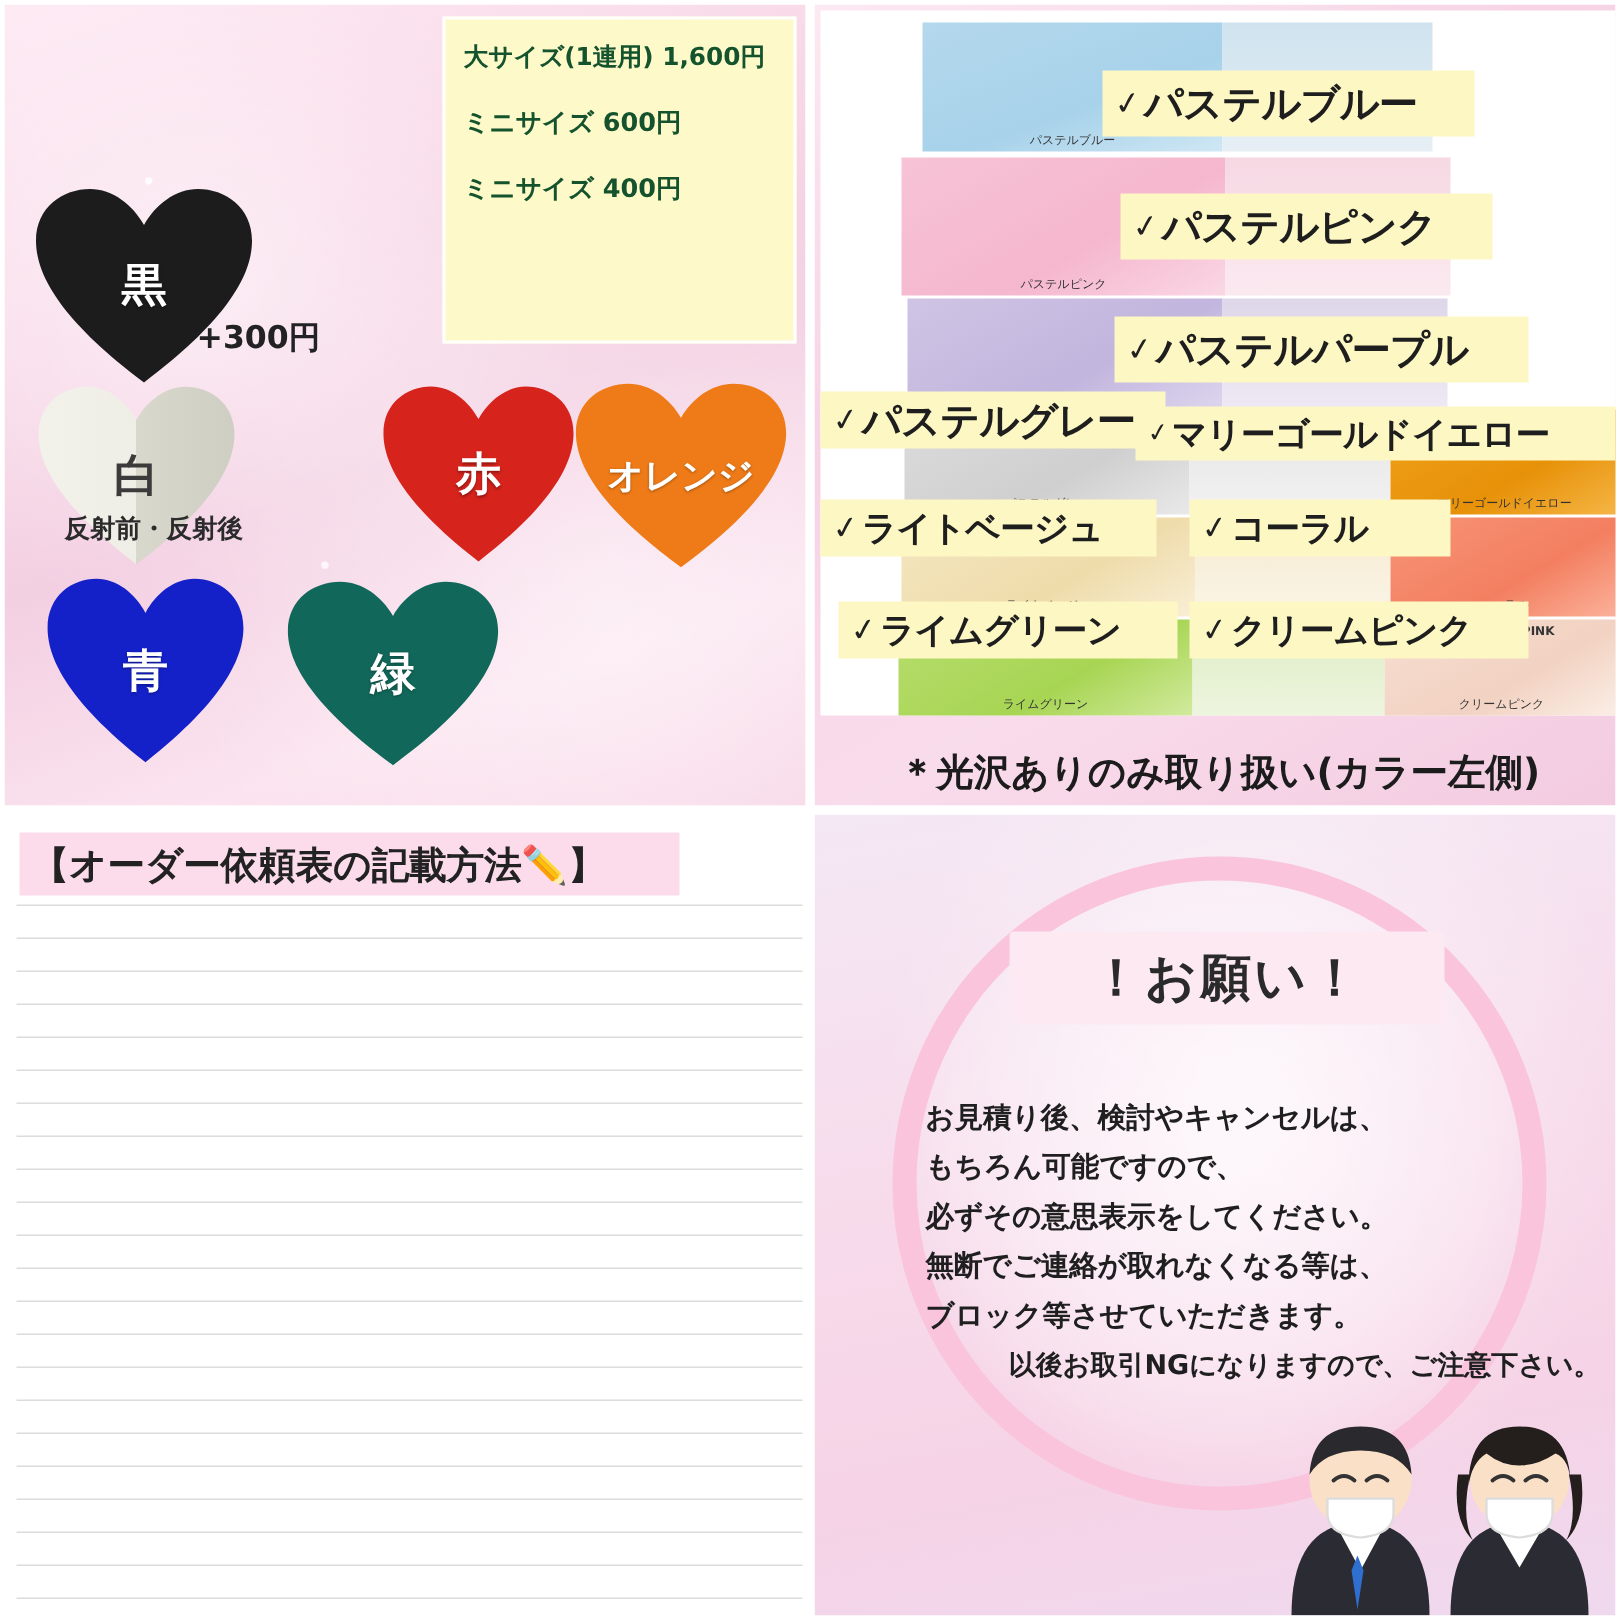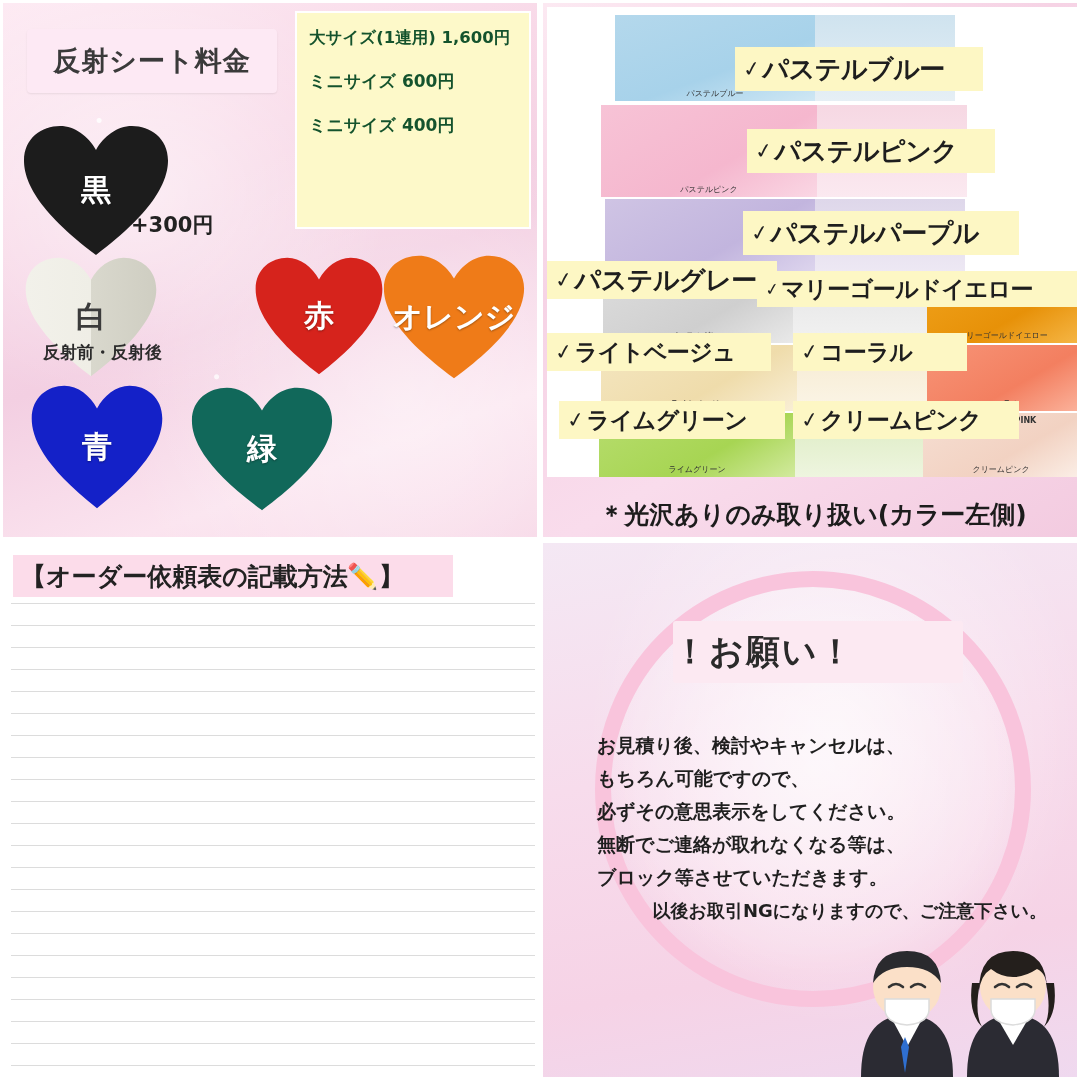--- a/index.html
+++ b/index.html
@@ -110,9 +110,6 @@
 
   <div class="quad bg-pink">
 
-    <div class="title-box">
-      <span>反射シート料金</span>
-    </div>
 
     <div class="price-box">
       <div>大サイズ(1連用) 1,600円</div>

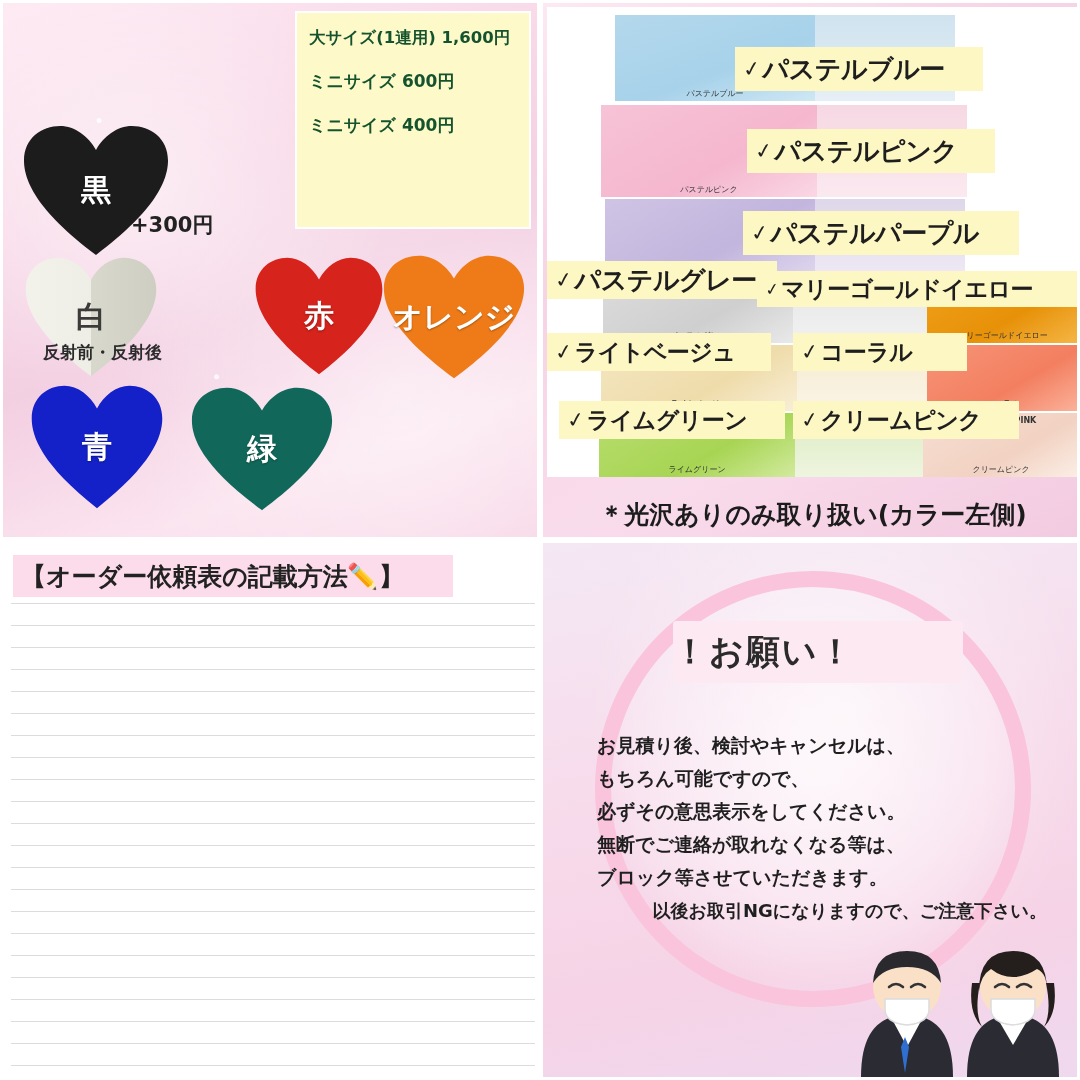--- a/index.html
+++ b/index.html
@@ -152,7 +152,7 @@
       <svg class="hshape" viewBox="0 0 100 90" preserveAspectRatio="none">
         <path d="M50 88 C10 58 2 38 2 25 C2 10 14 2 26 2 C36 2 45 9 50 18 C55 9 64 2 74 2 C86 2 98 10 98 25 C98 38 90 58 50 88 Z" fill="#ef7b18"></path>
       </svg>
-      <span class="lbl" style="font-size:30px;">オレンジ</span>
+      <span class="lbl" style="font-size:24px;">オレンジ</span>
     </div>
 
     <div class="heart" style="left:26px;top:380px;width:136px;height:128px;">

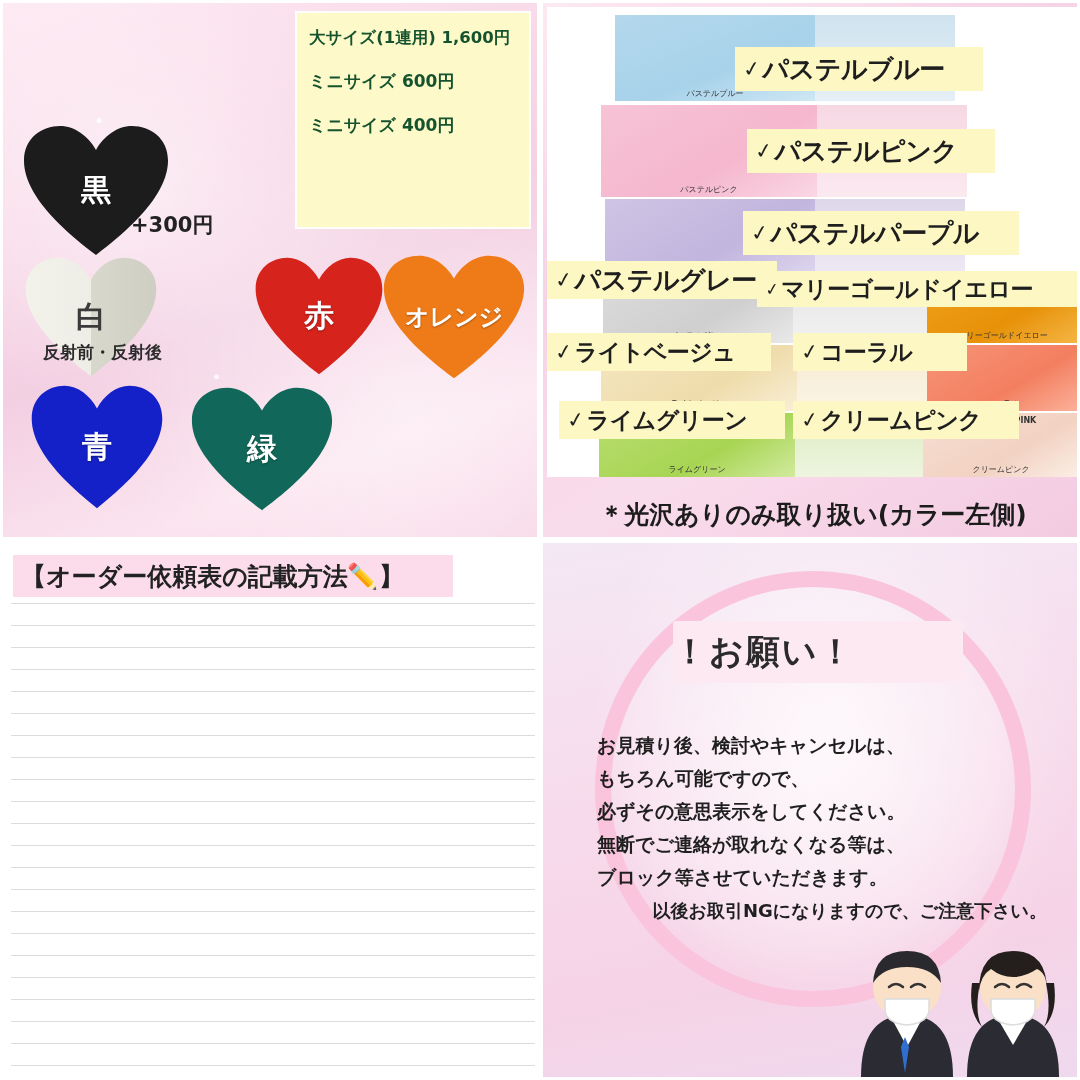--- a/index.html
+++ b/index.html
@@ -96,7 +96,7 @@
   }
   .onegai{
     position:absolute;left:130px;top:78px;width:290px;height:62px;background:#fce9f2;
-    display:flex;align-items:center;border-radius:3px;
+    display:flex;align-items:center;justify-content:center;border-radius:3px;
   }
   .onegai span{font-size:34px;font-weight:bold;color:#2a2a2a;letter-spacing:2px;}
   .q4-text{position:absolute;left:54px;top:186px;width:450px;}

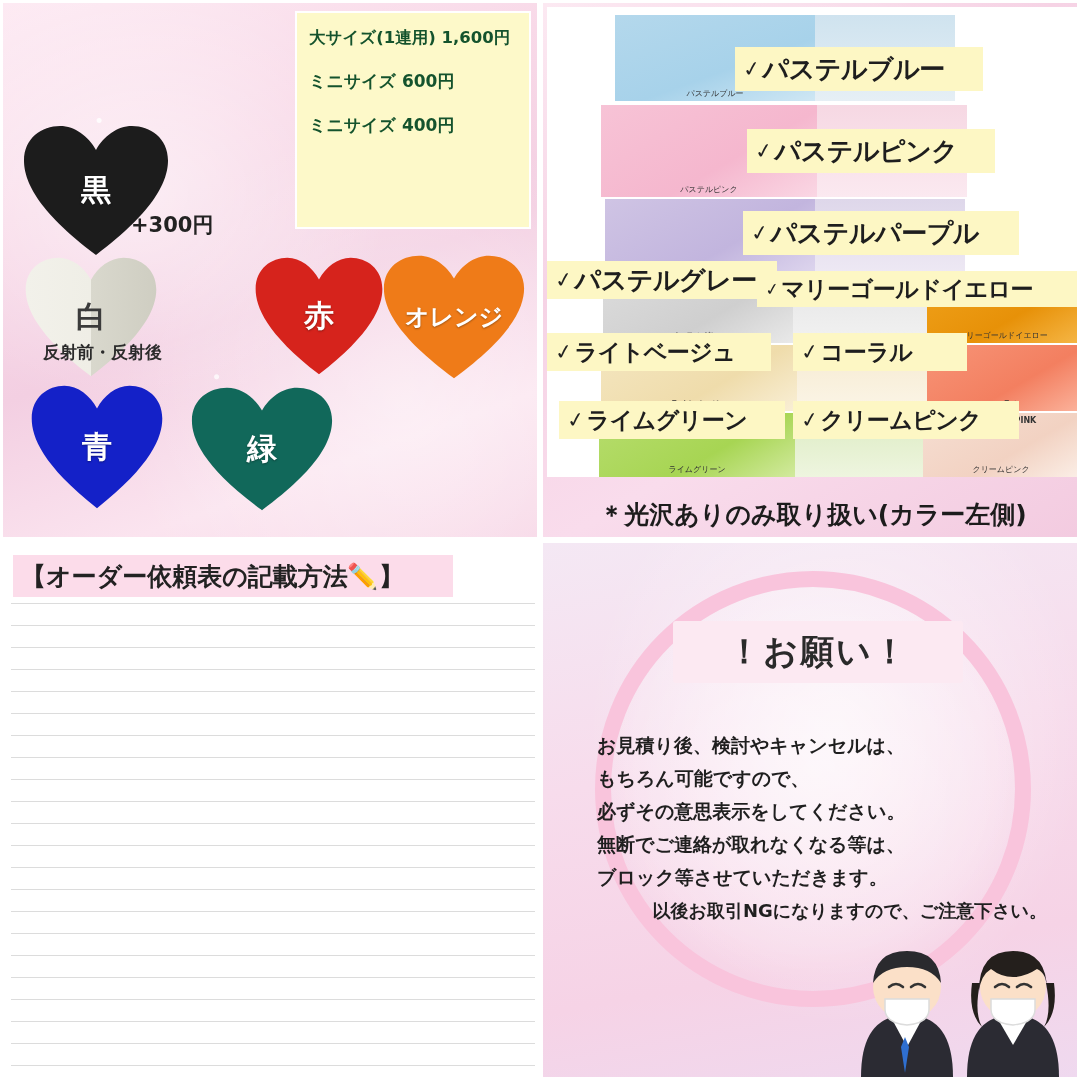--- a/index.html
+++ b/index.html
@@ -99,7 +99,7 @@
     display:flex;align-items:center;justify-content:center;border-radius:3px;
   }
   .onegai span{font-size:34px;font-weight:bold;color:#2a2a2a;letter-spacing:2px;}
-  .q4-text{position:absolute;left:54px;top:186px;width:450px;}
+  .q4-text{position:absolute;left:74px;top:186px;width:450px;}
   .q4-text div{font-size:19px;font-weight:bold;color:#1f1f1f;line-height:33px;white-space:nowrap;}
   .people{position:absolute;left:298px;bottom:0;width:240px;height:160px;}
 </style>

